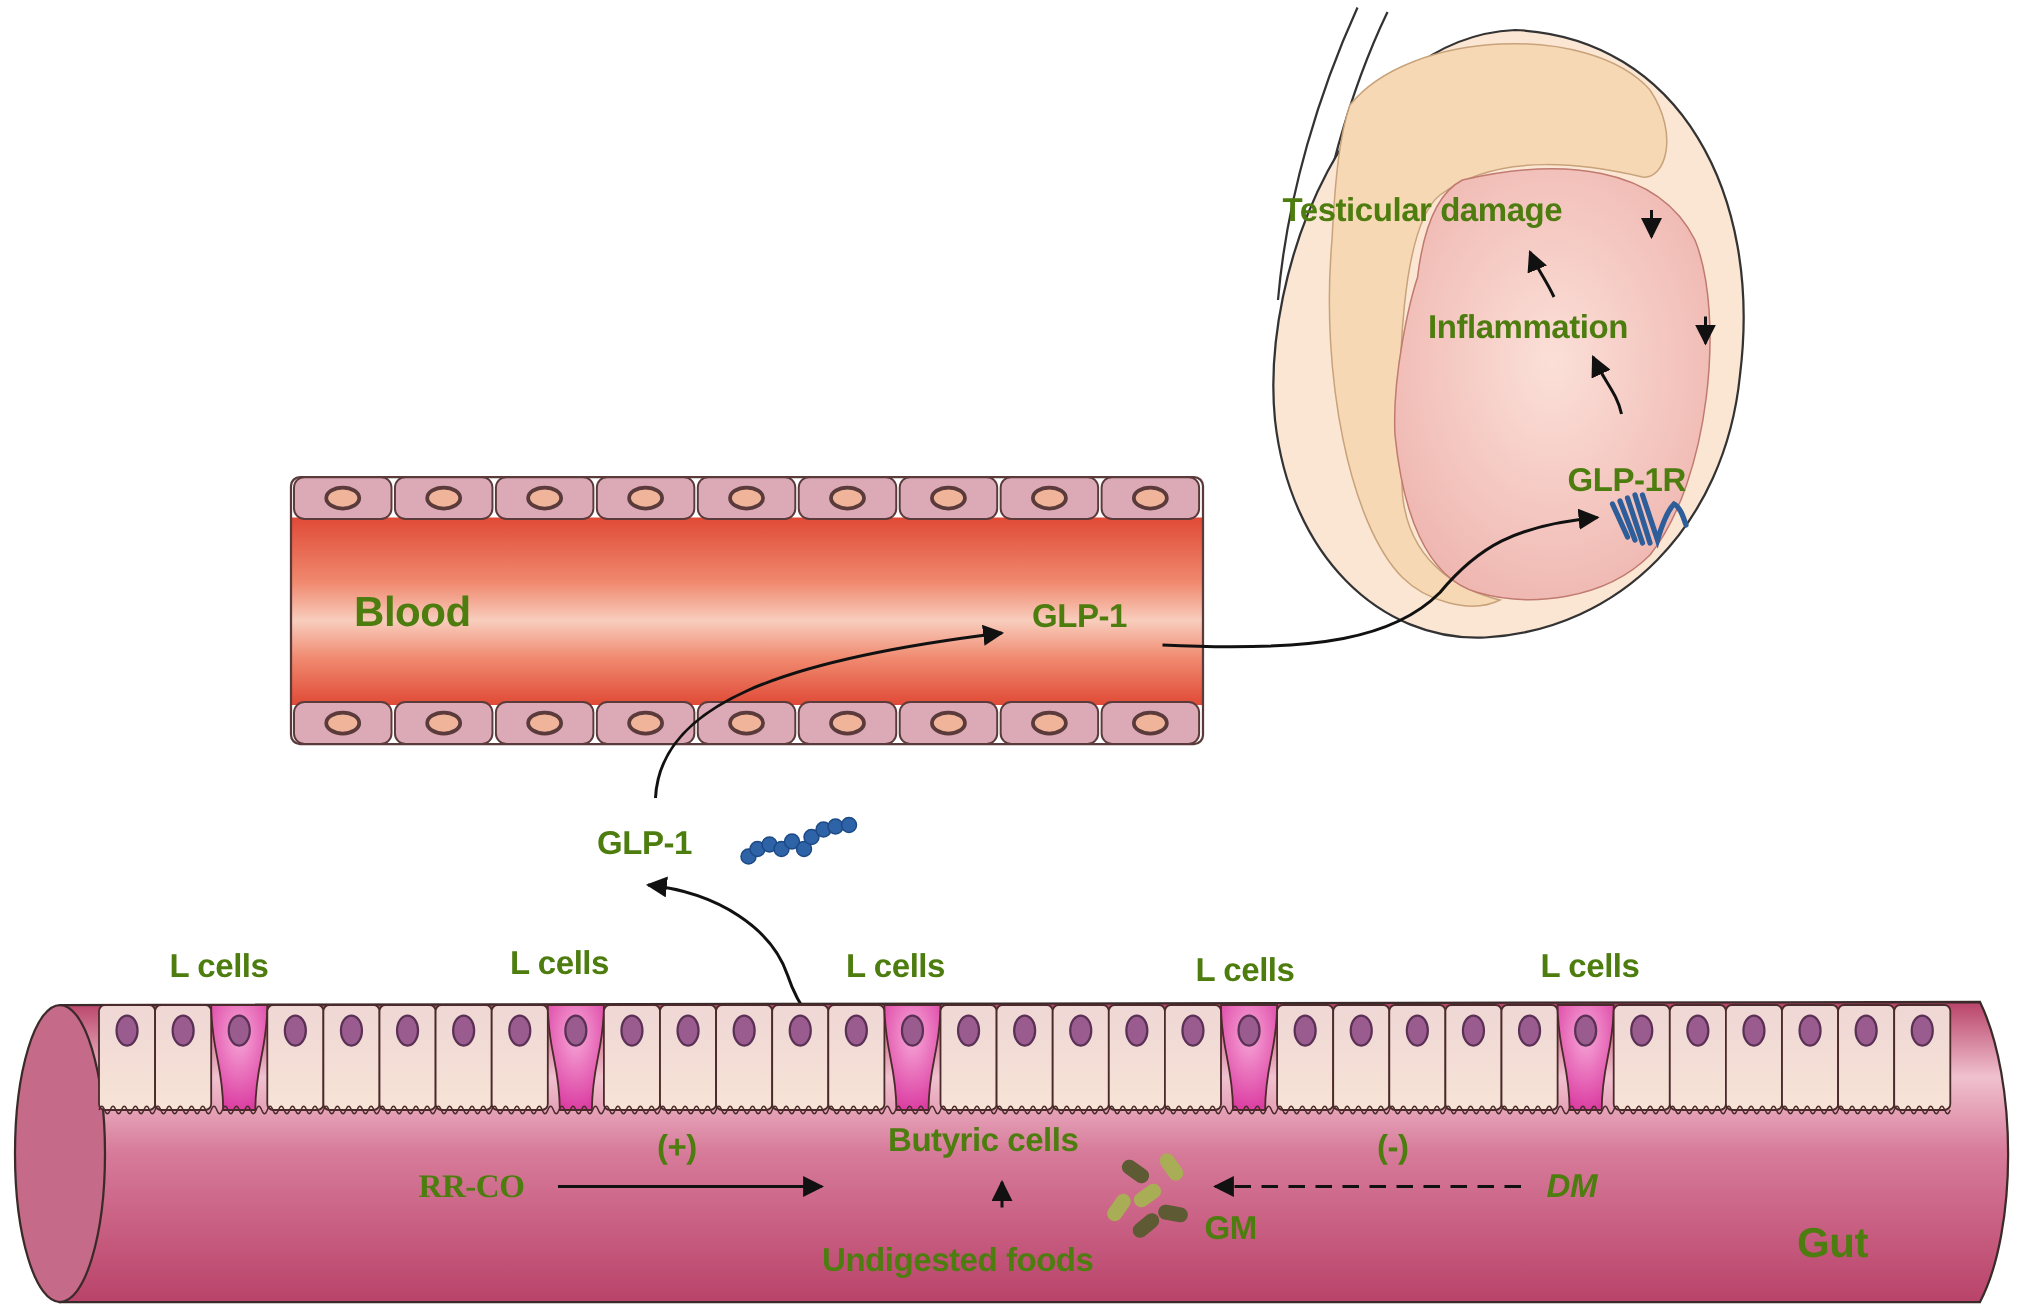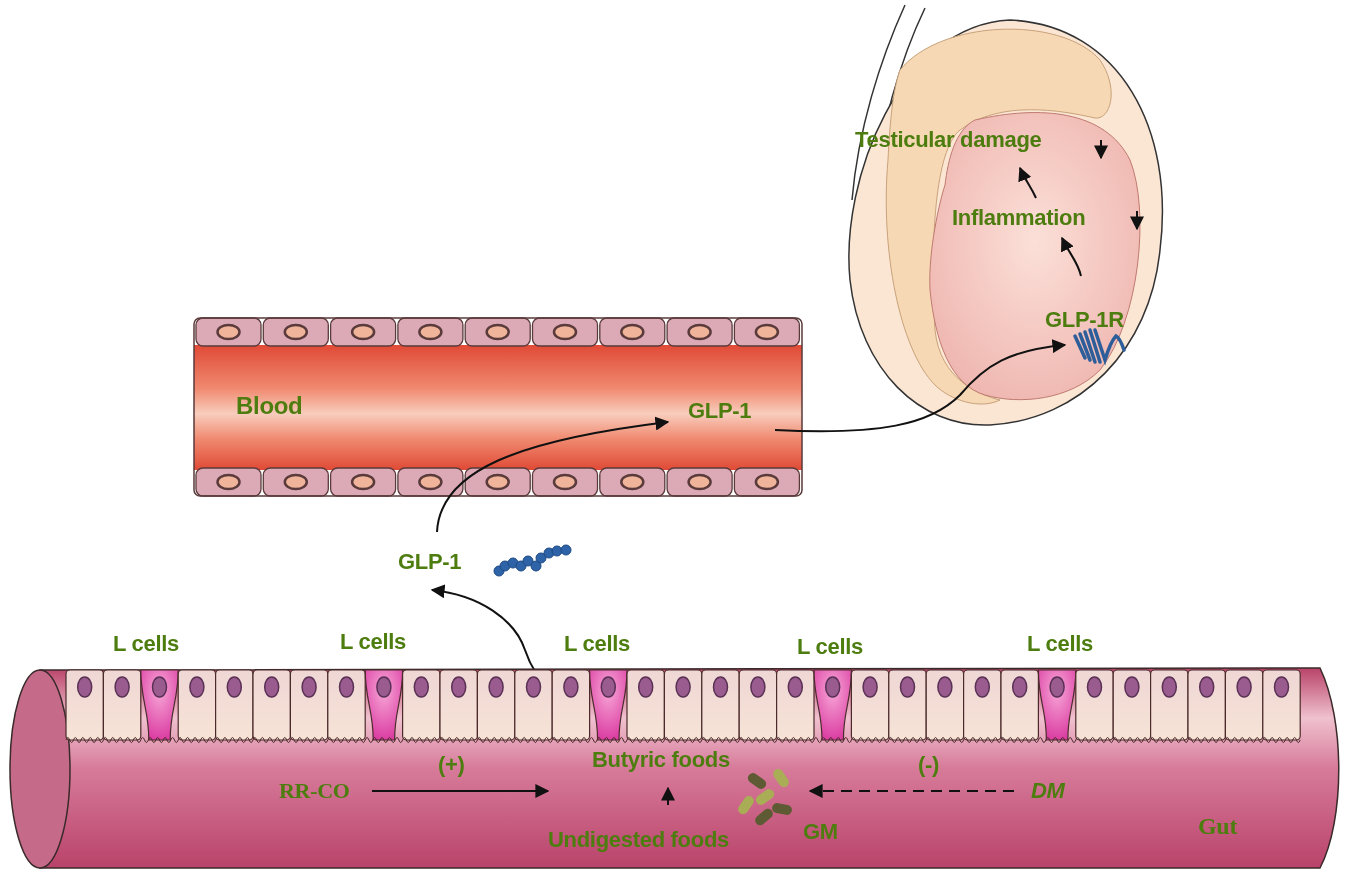--- a/index.html
+++ b/index.html
@@ -9,7 +9,7 @@
   .lbl { position: absolute; font-family: "Liberation Sans", sans-serif; font-weight: bold;
          color: #4d7c0f; white-space: nowrap; letter-spacing: -0.3px; }
   .lbl-md { font-size: 22px; }
-  .lbl-lg { font-size: 24px; }
+  .lbl-lg { font-size: 28px; }
 </style>
 </head>
 <body>

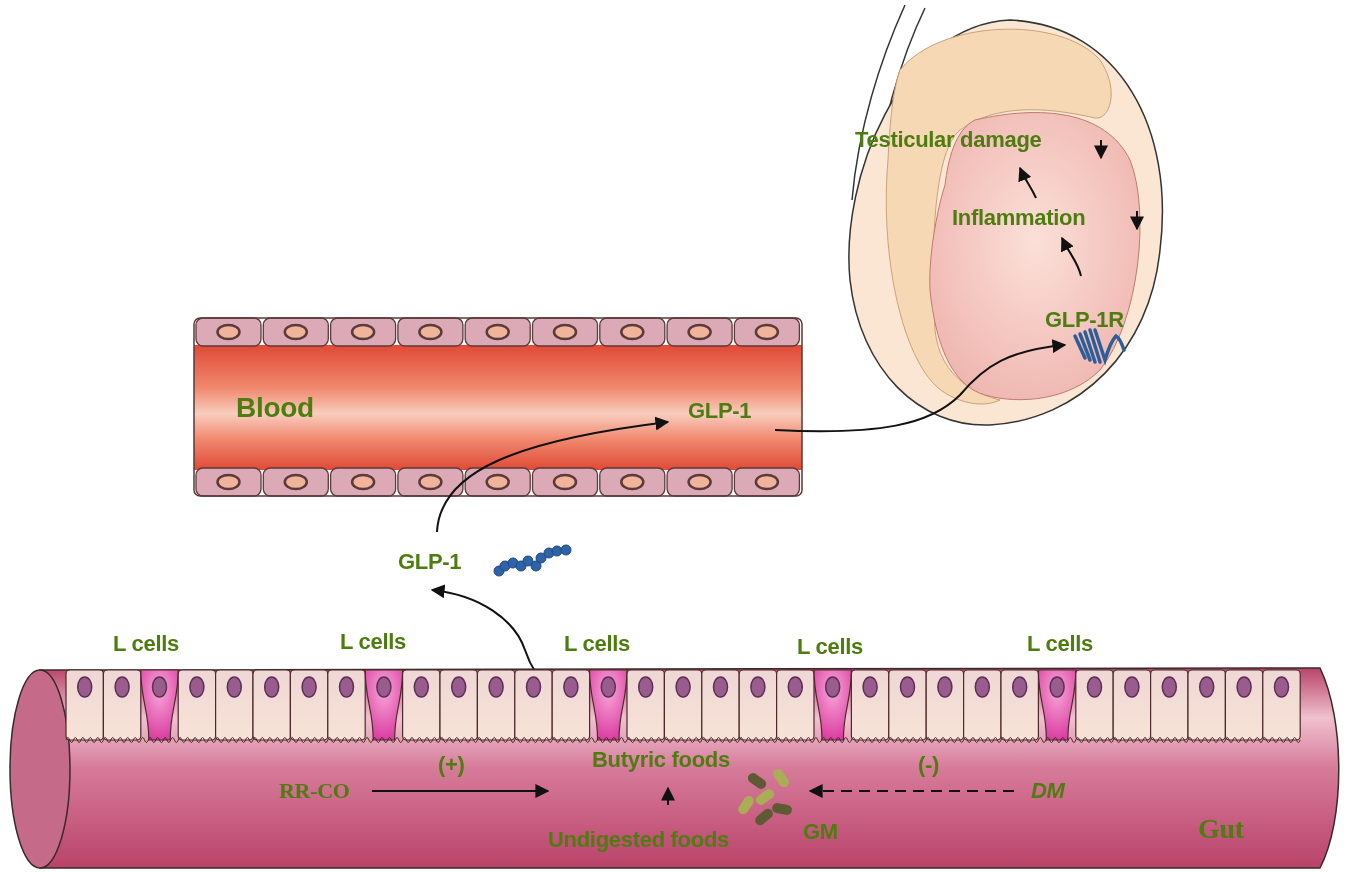--- a/index.html
+++ b/index.html
@@ -363,7 +363,7 @@
 <div class="lbl lbl-md" style="left:797px; top:634px;">L cells</div>
 <div class="lbl lbl-md" style="left:1027px; top:631px;">L cells</div>
 
-<div class="lbl lbl-md" style="left:592px; top:747px;">Butyric foods</div>
+<div class="lbl lbl-md" style="left:592px; top:747px;">Butyric cells</div>
 <div class="lbl lbl-md" style="left:548px; top:827px;text-align:right;">Undigested foods</div>
 <div class="lbl lbl-md" style="left:279px; top:778px;font-family:Liberation Serif, serif;">RR-CO</div>
 <div class="lbl lbl-md" style="left:438px; top:752px;">(+)</div>

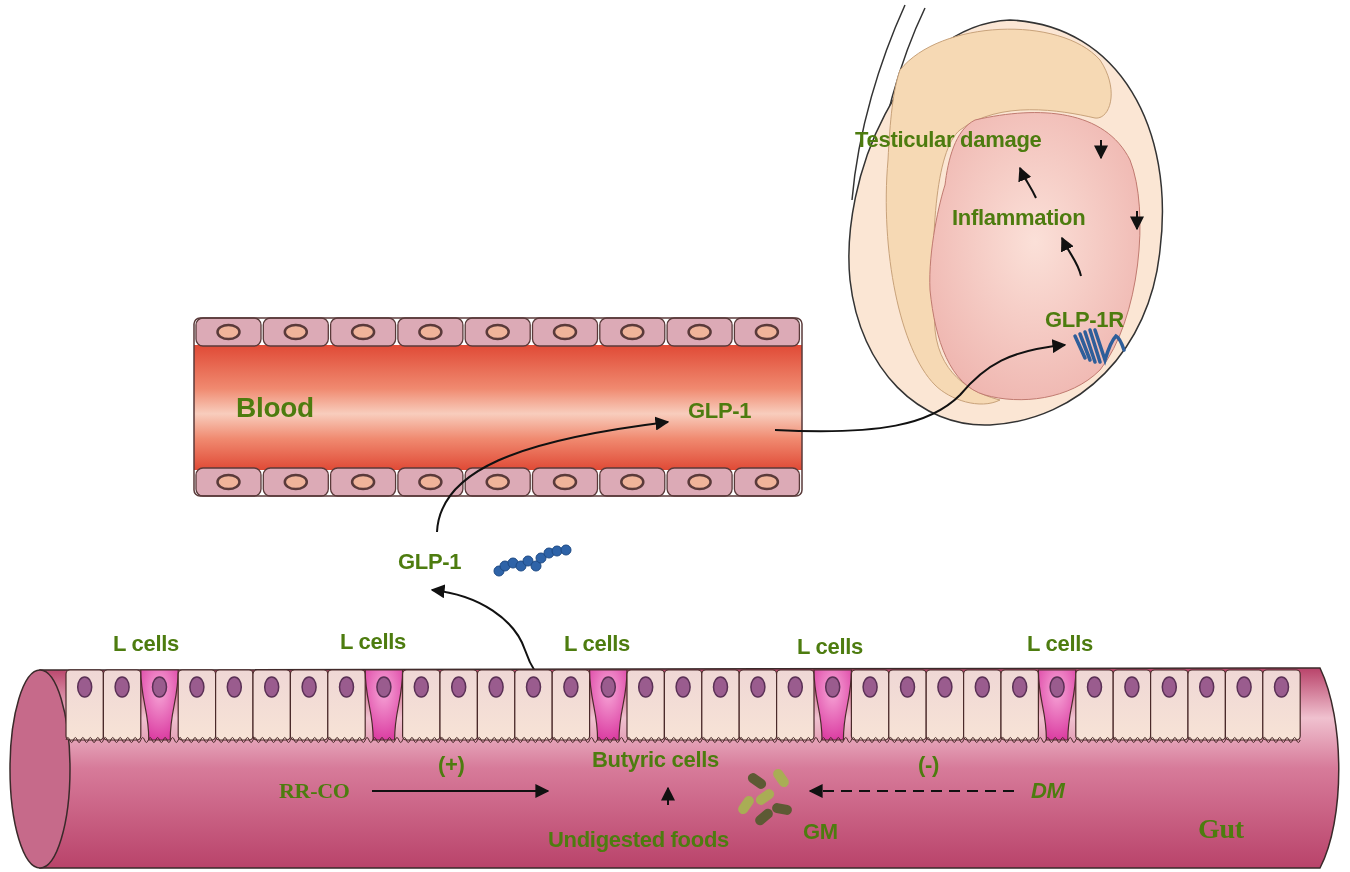--- a/index.html
+++ b/index.html
@@ -369,7 +369,7 @@
 <div class="lbl lbl-md" style="left:438px; top:752px;">(+)</div>
 <div class="lbl lbl-md" style="left:1031px; top:778px;font-style:italic;">DM</div>
 <div class="lbl lbl-md" style="left:918px; top:752px;">(-)</div>
-<div class="lbl lbl-md" style="left:803px; top:806px;margin-top:13px;">GM</div>
+<div class="lbl lbl-md" style="left:803px; top:806px;">GM</div>
 <div class="lbl lbl-lg" style="left:1198px; top:813px;font-family:Liberation Serif, serif;">Gut</div>
 
 </body></html>

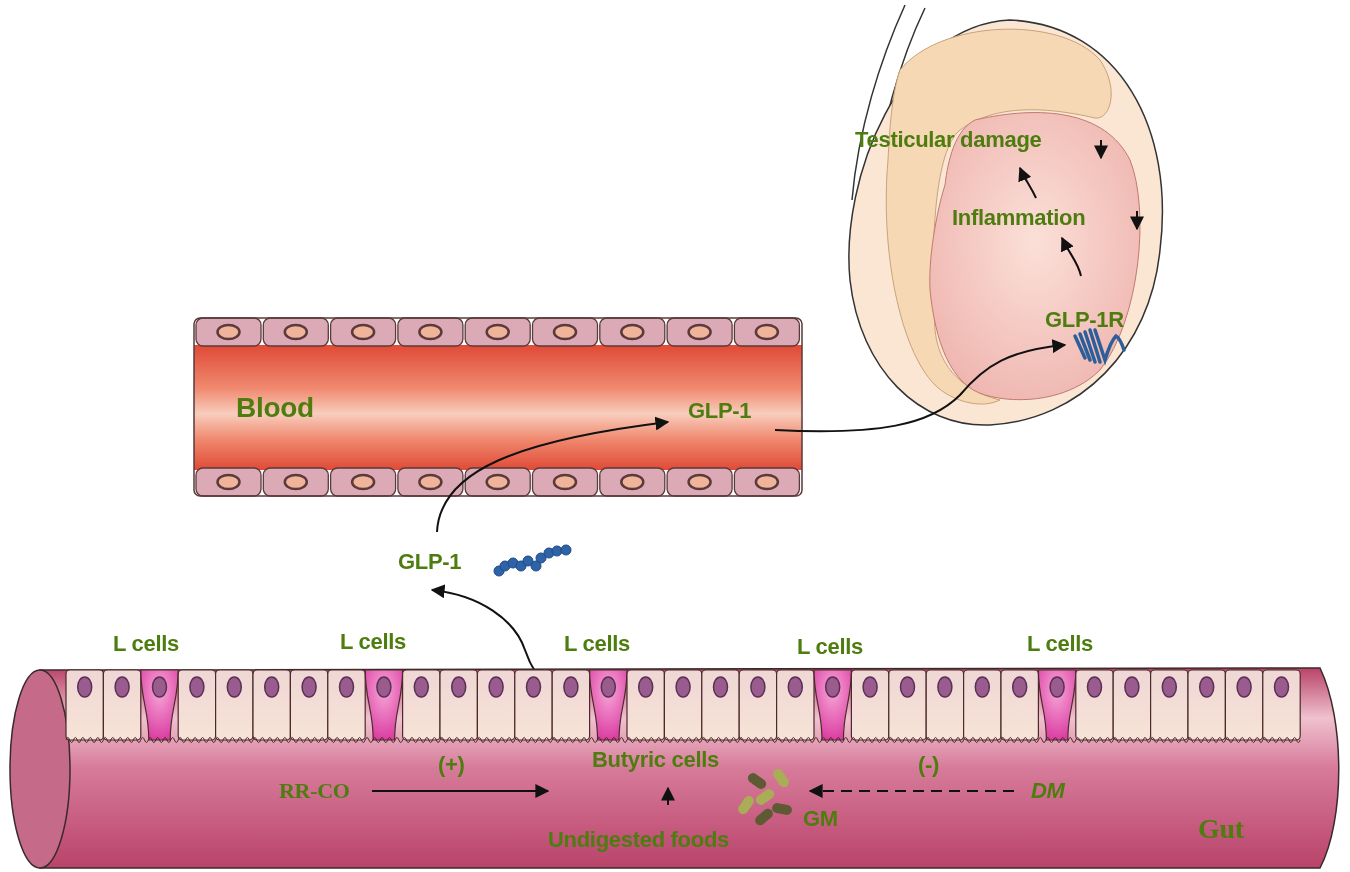--- a/index.html
+++ b/index.html
@@ -370,6 +370,6 @@
 <div class="lbl lbl-md" style="left:1031px; top:778px;font-style:italic;">DM</div>
 <div class="lbl lbl-md" style="left:918px; top:752px;">(-)</div>
 <div class="lbl lbl-md" style="left:803px; top:806px;">GM</div>
-<div class="lbl lbl-lg" style="left:1198px; top:813px;font-family:Liberation Serif, serif;">Gut</div>
+<div class="lbl lbl-lg" style="left:1198px; top:813px;">Gut</div>
 
 </body></html>

